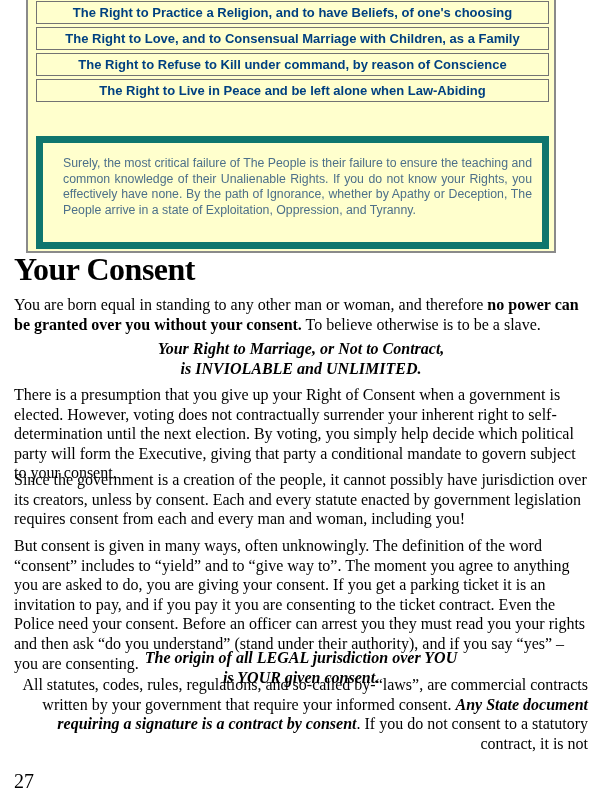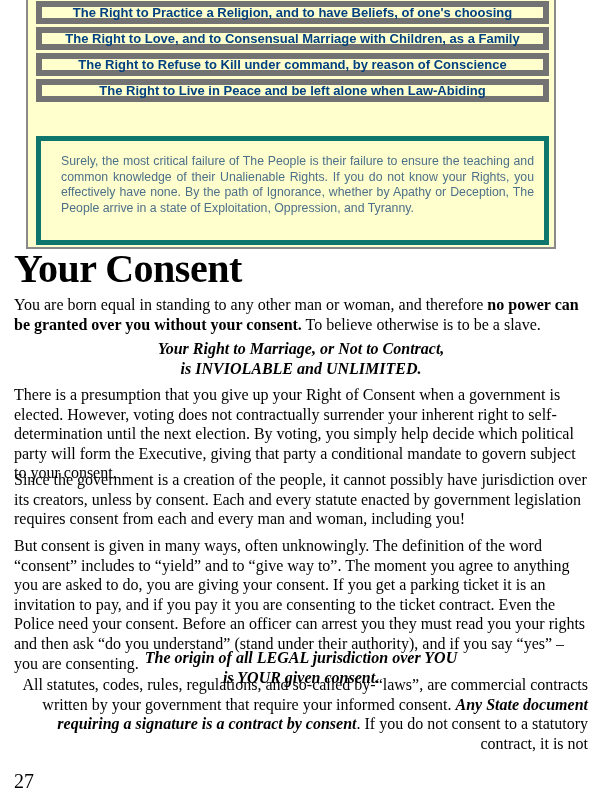--- a/index.html
+++ b/index.html
@@ -14,7 +14,7 @@
   }
   .right-row{
     height:23px; margin-bottom:3px;
-    border:6px solid #737373; background:#ffffcd;
+    border:1px solid #737373; background:#ffffcd;
     display:flex; align-items:center; justify-content:center;
     font-family:"Liberation Sans", sans-serif; font-weight:bold;
     font-size:13px; color:#004080; white-space:nowrap;

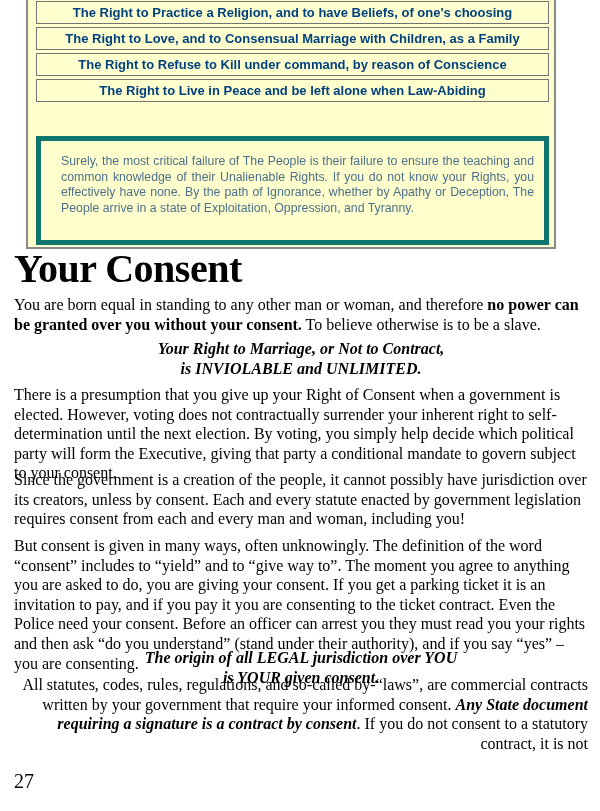--- a/index.html
+++ b/index.html
@@ -20,7 +20,7 @@
     font-size:13px; color:#004080; white-space:nowrap;
   }
   .summary-cell{
-    border:5px solid #0f766e; background:#ffffcd;
+    border:7px solid #0f766e; background:#ffffcd;
     padding:13px 10px 24px 20px;
     font-family:"Liberation Sans", sans-serif;
     font-size:12.3px; line-height:15.5px; color:#4d708a;

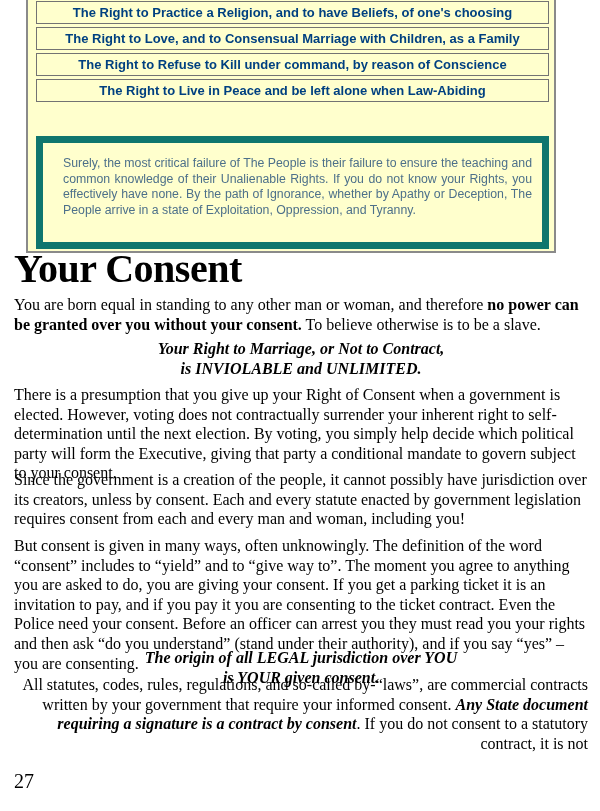--- a/index.html
+++ b/index.html
@@ -31,7 +31,7 @@
   
   .abs{ position:absolute; left:14px; width:574px; }
   .page-title{
-    top:251px; font-size:40px; line-height:36px; font-weight:bold;
+    top:251px; font-size:32px; line-height:36px; font-weight:bold;
     letter-spacing:-0.5px;
   }
   .body-p{ font-size:16px; line-height:19.6px; text-align:left; }

